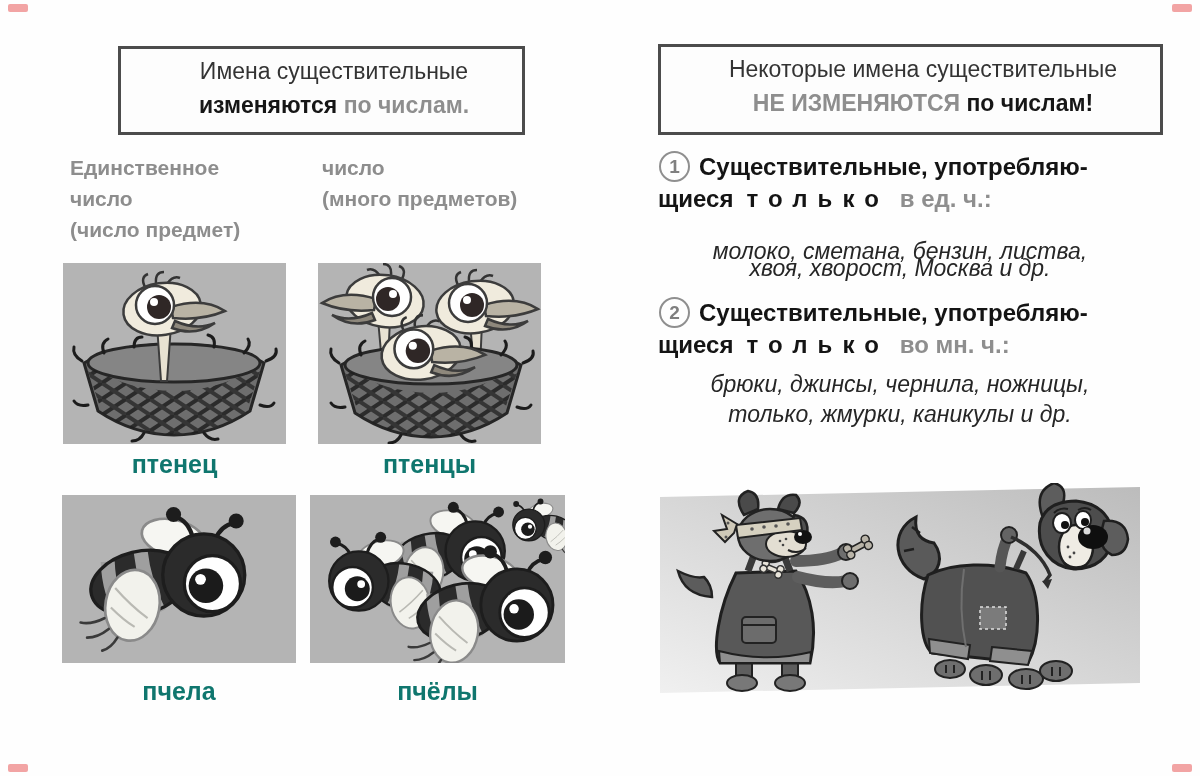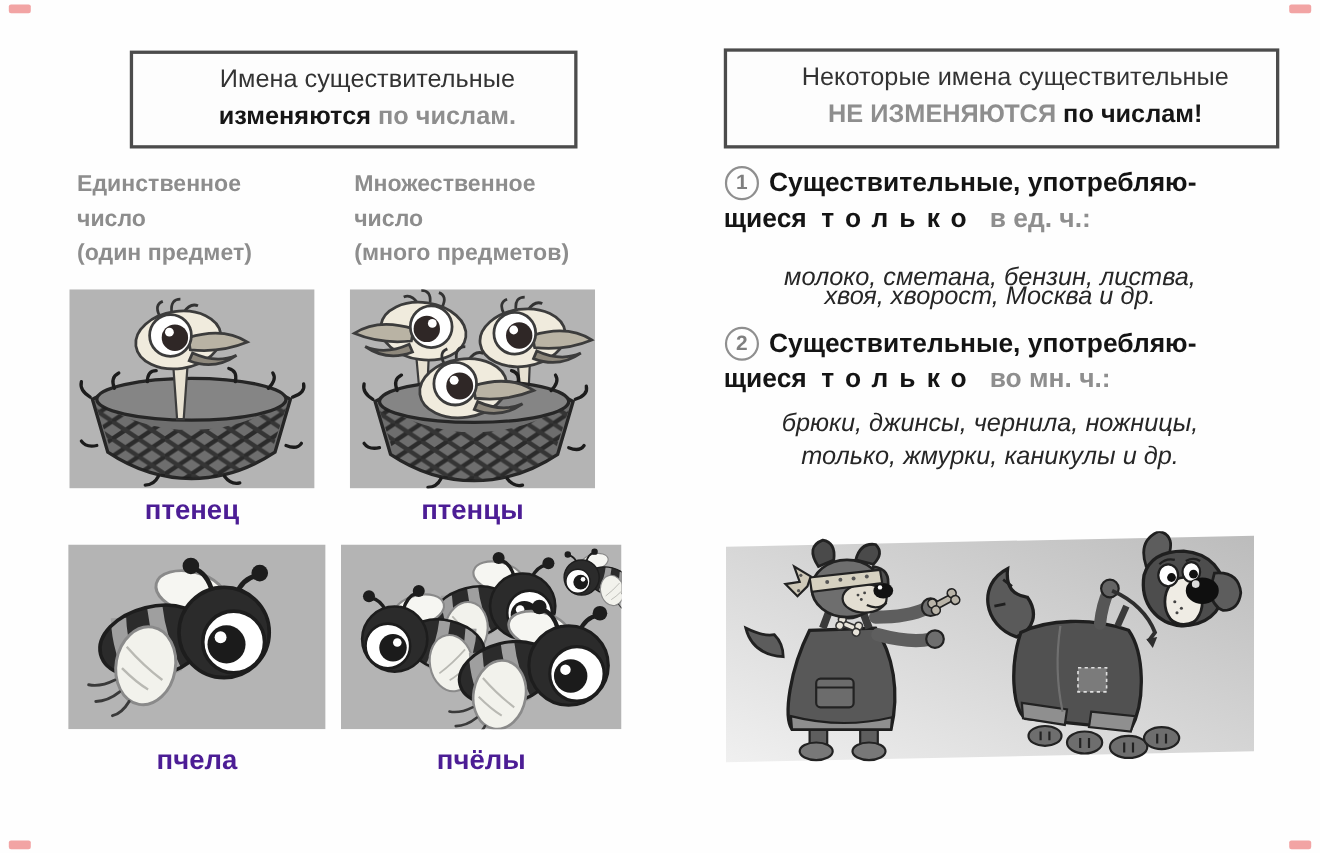--- a/index.html
+++ b/index.html
@@ -75,7 +75,6 @@
     <div>(один предмет)</div>
   </div>
   <div class="col-head" style="left:322px;top:152px;width:230px;">
-    <div>Множественное</div>
     <div>число</div>
     <div>(много предметов)</div>
   </div>

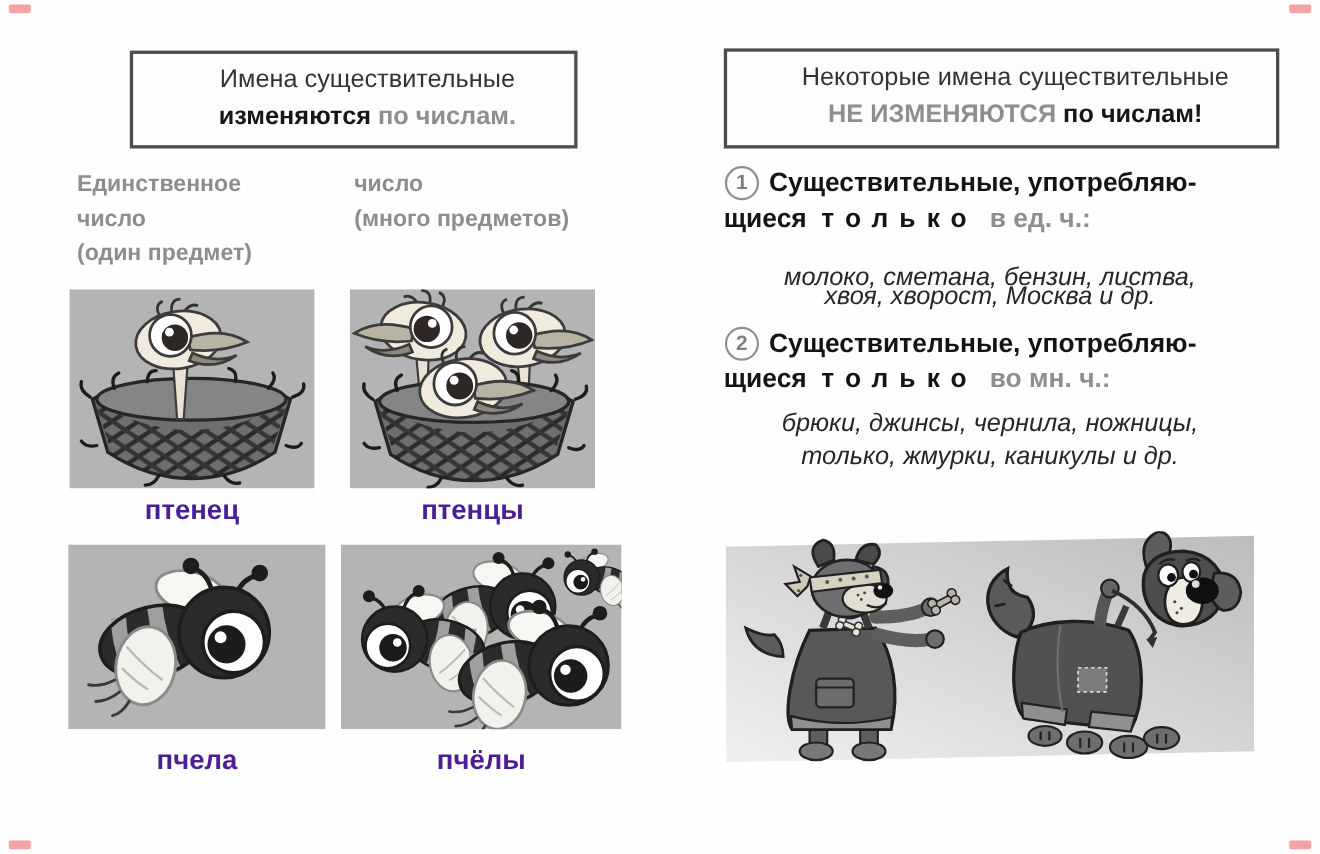--- a/index.html
+++ b/index.html
@@ -72,7 +72,7 @@
   <div class="col-head" style="left:70px;top:152px;width:225px;">
     <div>Единственное</div>
     <div>число</div>
-    <div>(один предмет)</div>
+    <div>(число предмет)</div>
   </div>
   <div class="col-head" style="left:322px;top:152px;width:230px;">
     <div>число</div>

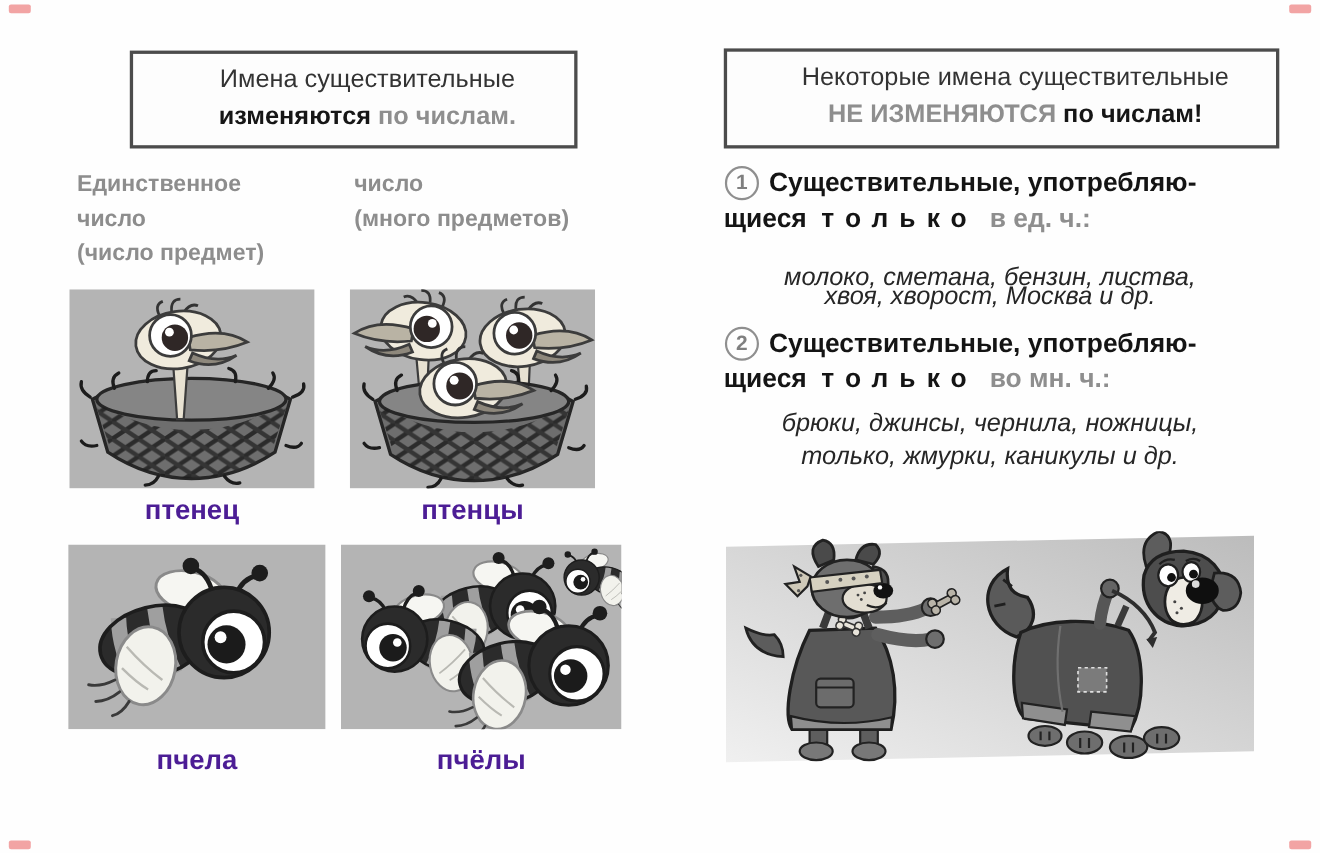--- a/index.html
+++ b/index.html
@@ -25,7 +25,7 @@
   .figure{position:absolute;}
   .figure svg{display:block;}
   .caption{
-    position:absolute;text-align:center;font-weight:bold;font-size:25px;color:#4c1d95;
+    position:absolute;text-align:center;font-weight:bold;font-size:25px;color:#0f766e;
   }
 
   .item-head-line{position:absolute;display:flex;align-items:center;font-weight:bold;font-size:24px;color:#141414;white-space:nowrap;}

